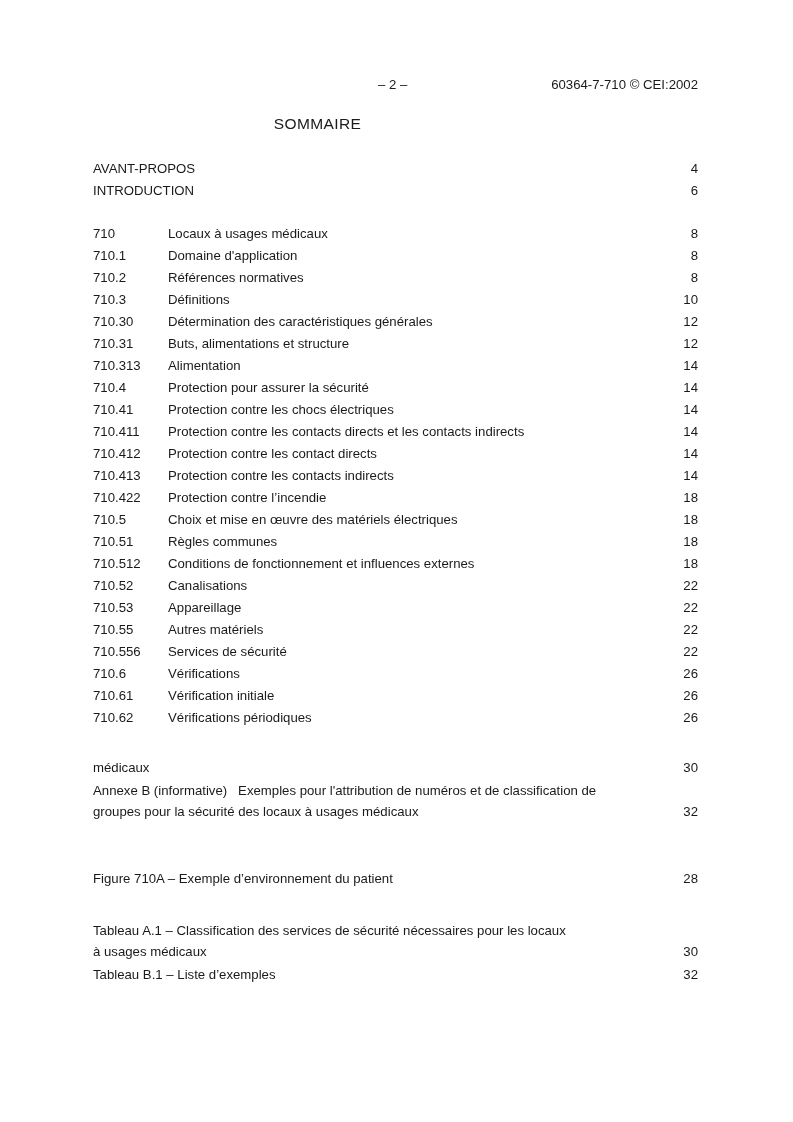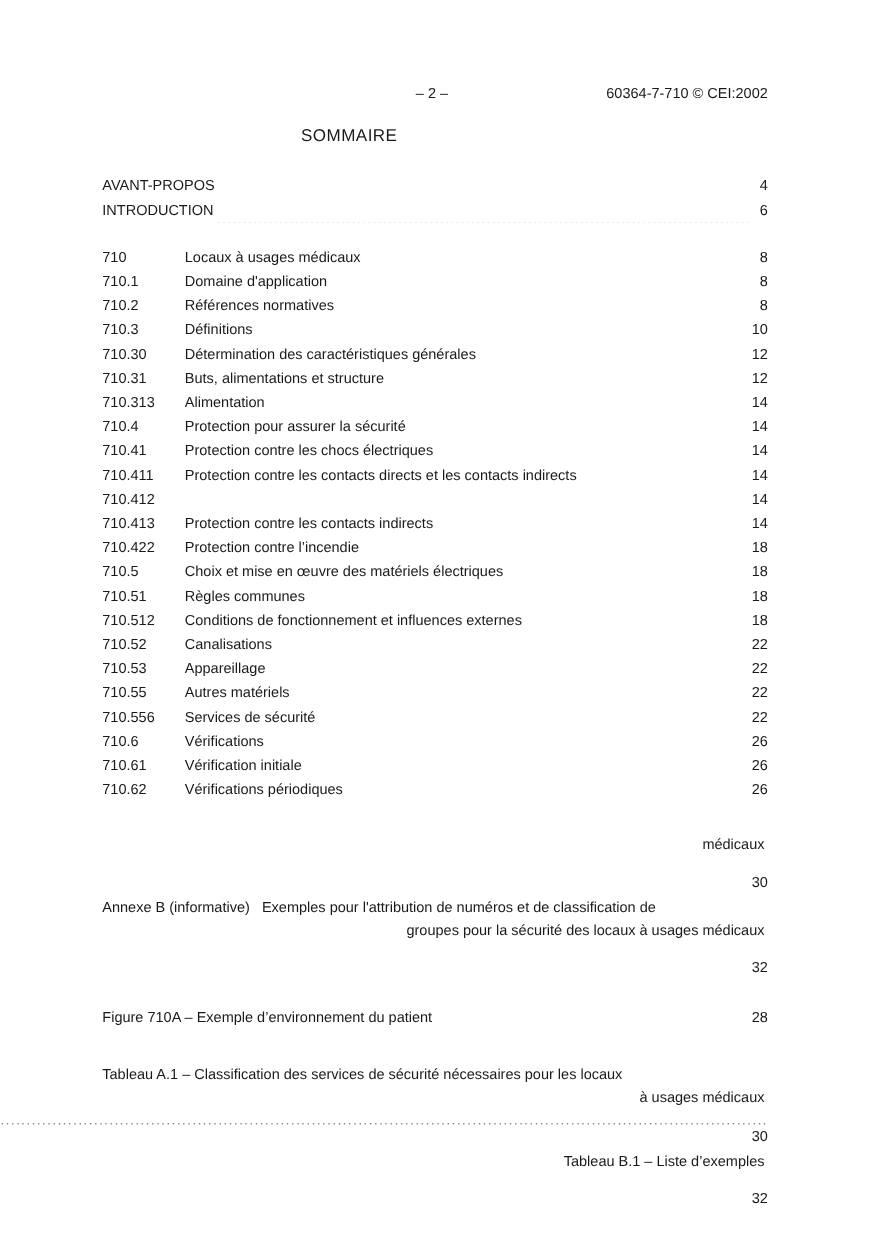--- a/index.html
+++ b/index.html
@@ -228,6 +228,7 @@
       </div>
       <div class="row">
         <span class="num">710.412</span>
+        <span class="label">Protection contre les contact directs</span>
         <span class="leader"></span>
         <span class="pg">14</span>
       </div>

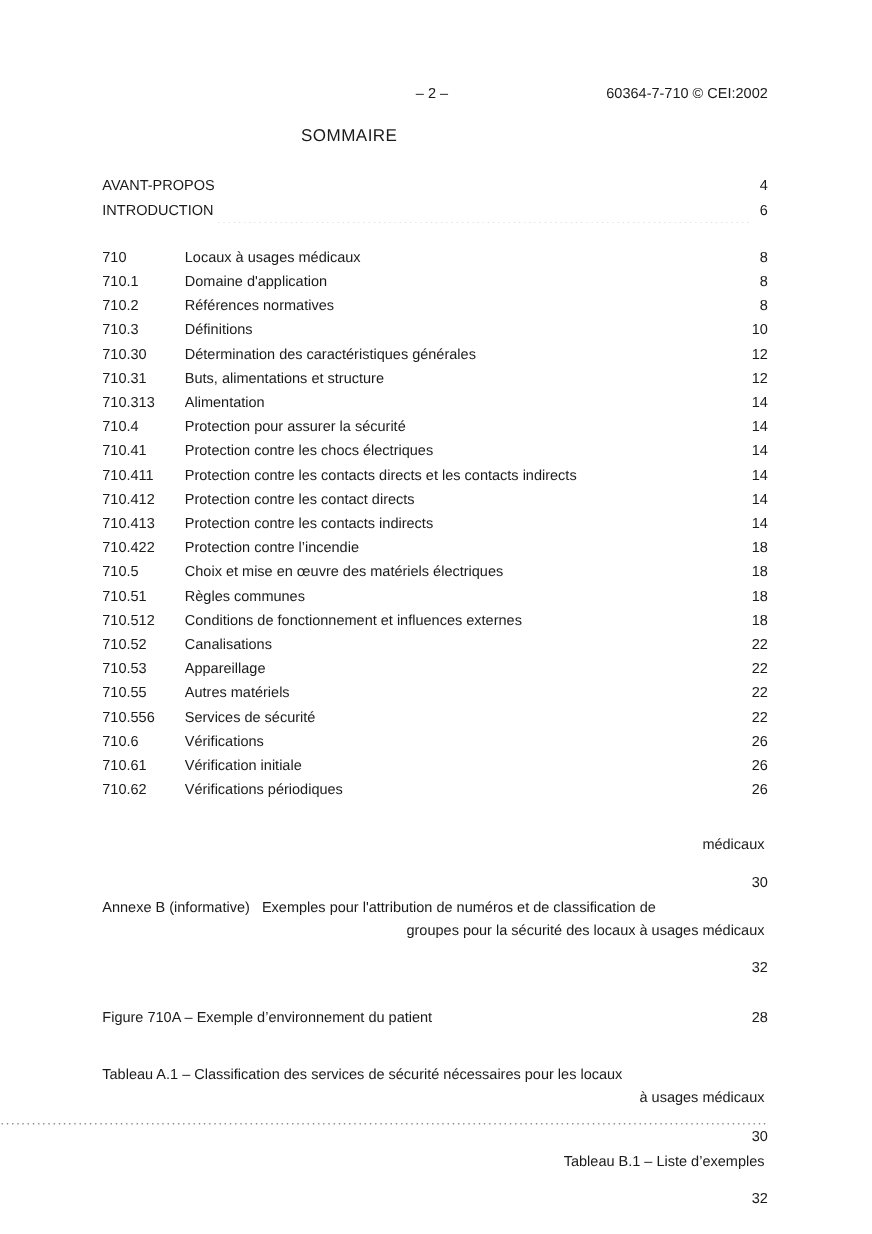--- a/index.html
+++ b/index.html
@@ -113,9 +113,8 @@
   }
   .wrap-row .wl2 {
     display: flex;
-    align-items: flex-end;
+    align-items: center;
     white-space: nowrap;
-    flex-direction: column;
   }
   .wrap-row .wl2 .label { flex: 0 0 auto; padding-right: 3px; }
   .wrap-row .wl2 .leader {

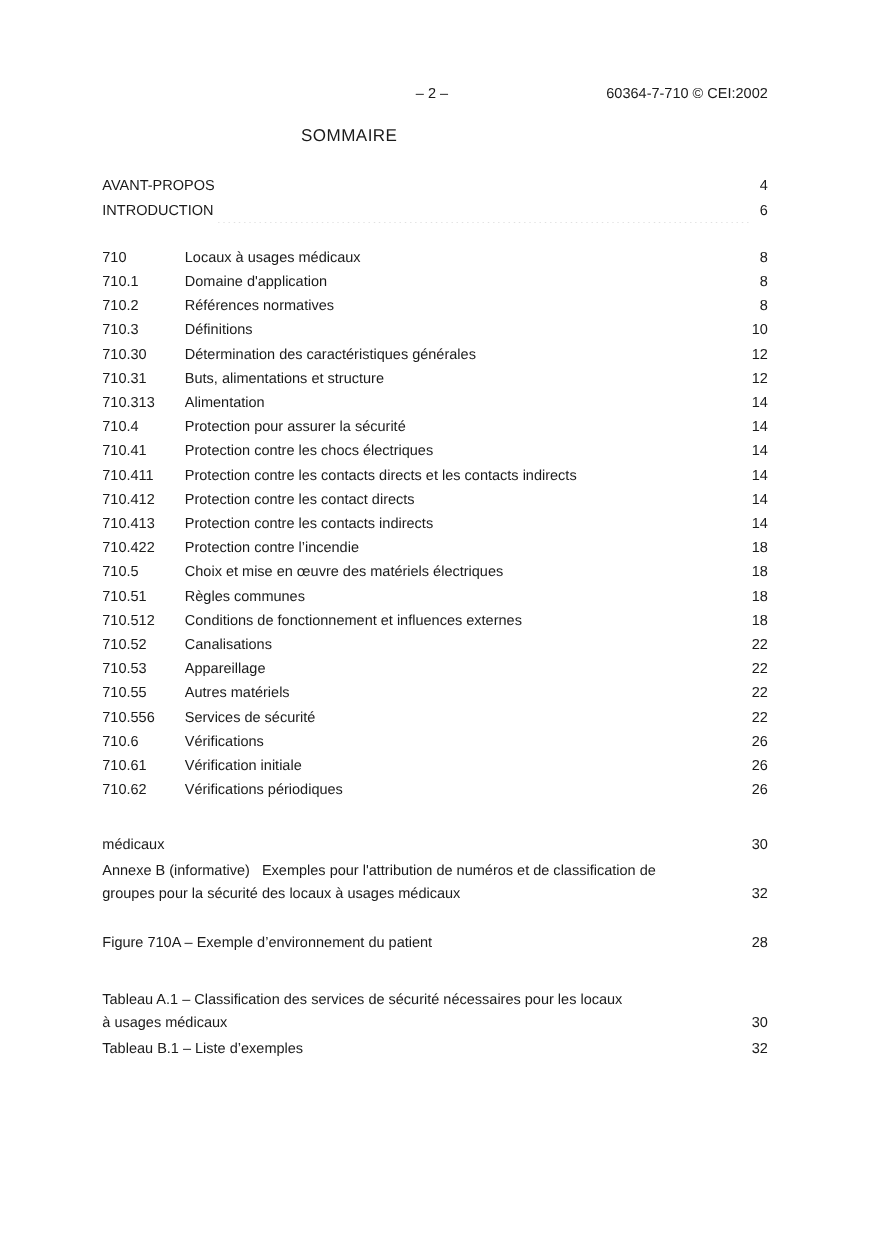--- a/index.html
+++ b/index.html
@@ -64,7 +64,7 @@
   .grp.gap-main   { margin-top: 21px; }
   .grp.gap-annex  { margin-top: 28px; }
   .grp.gap-biblio { margin-top: 29px; }
-  .grp.gap-figure { margin-top: 24px; }
+  .grp.gap-figure { margin-top: 46px; }
   .grp.gap-table  { margin-top: 30px; }
 
   

